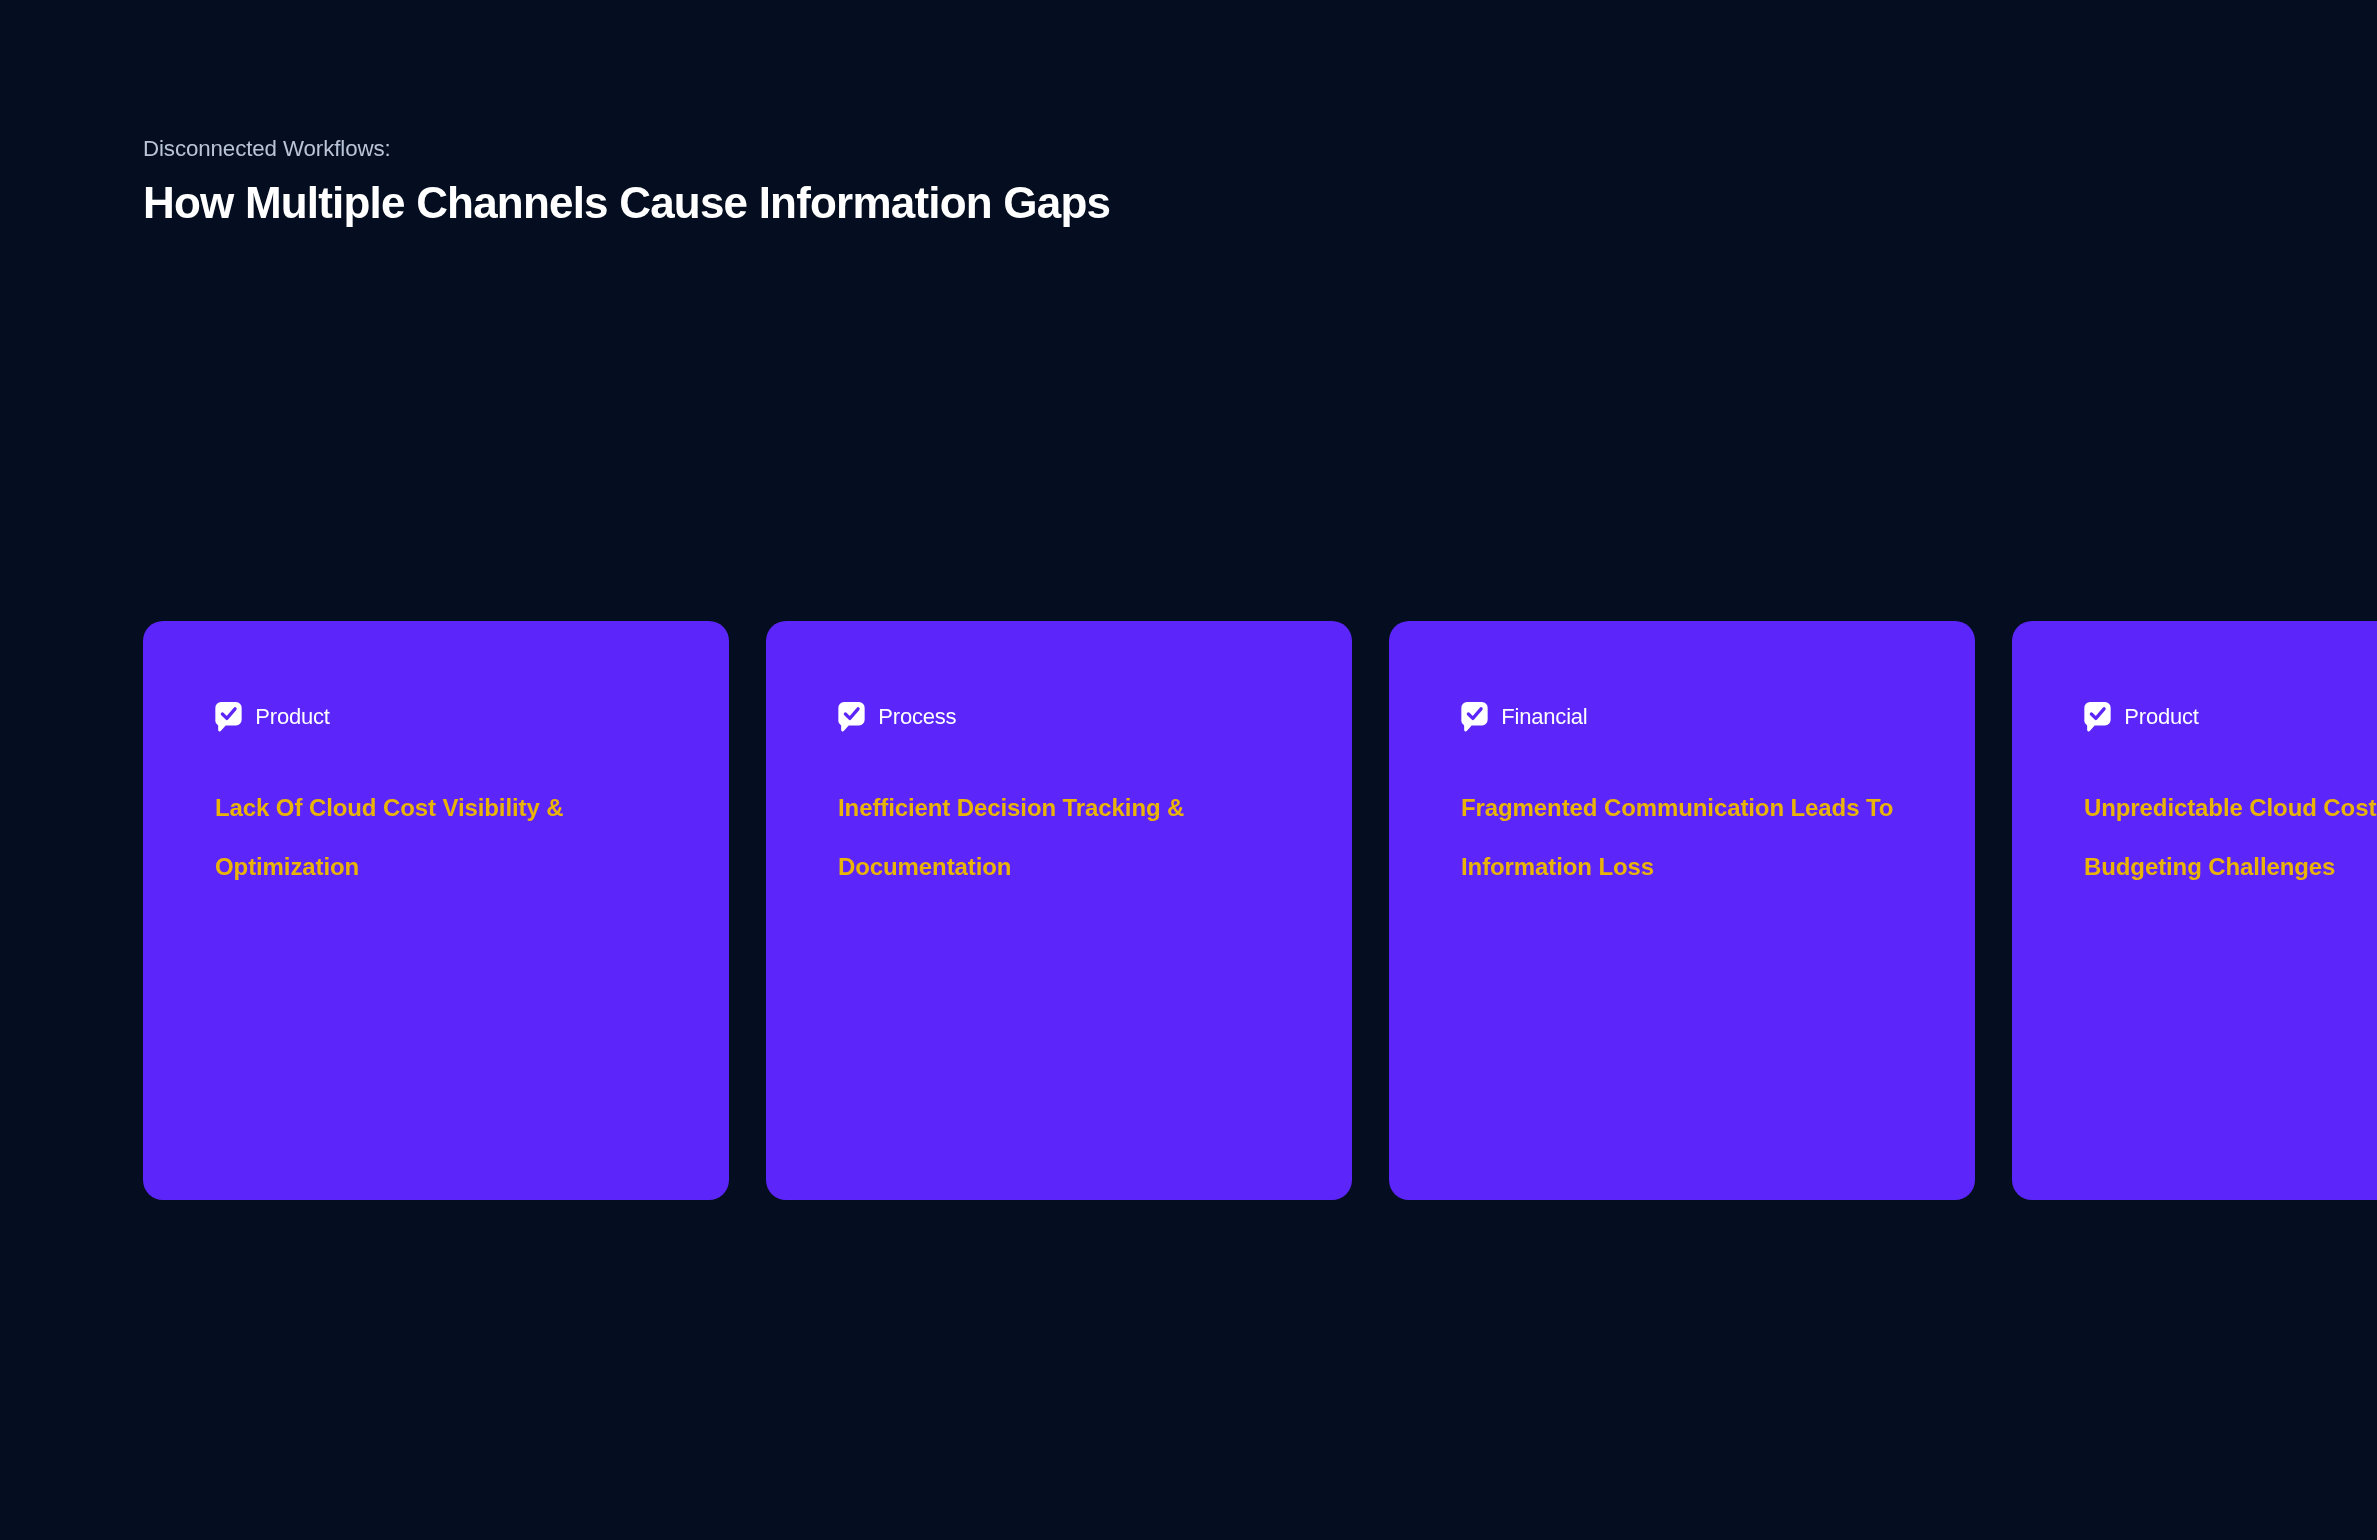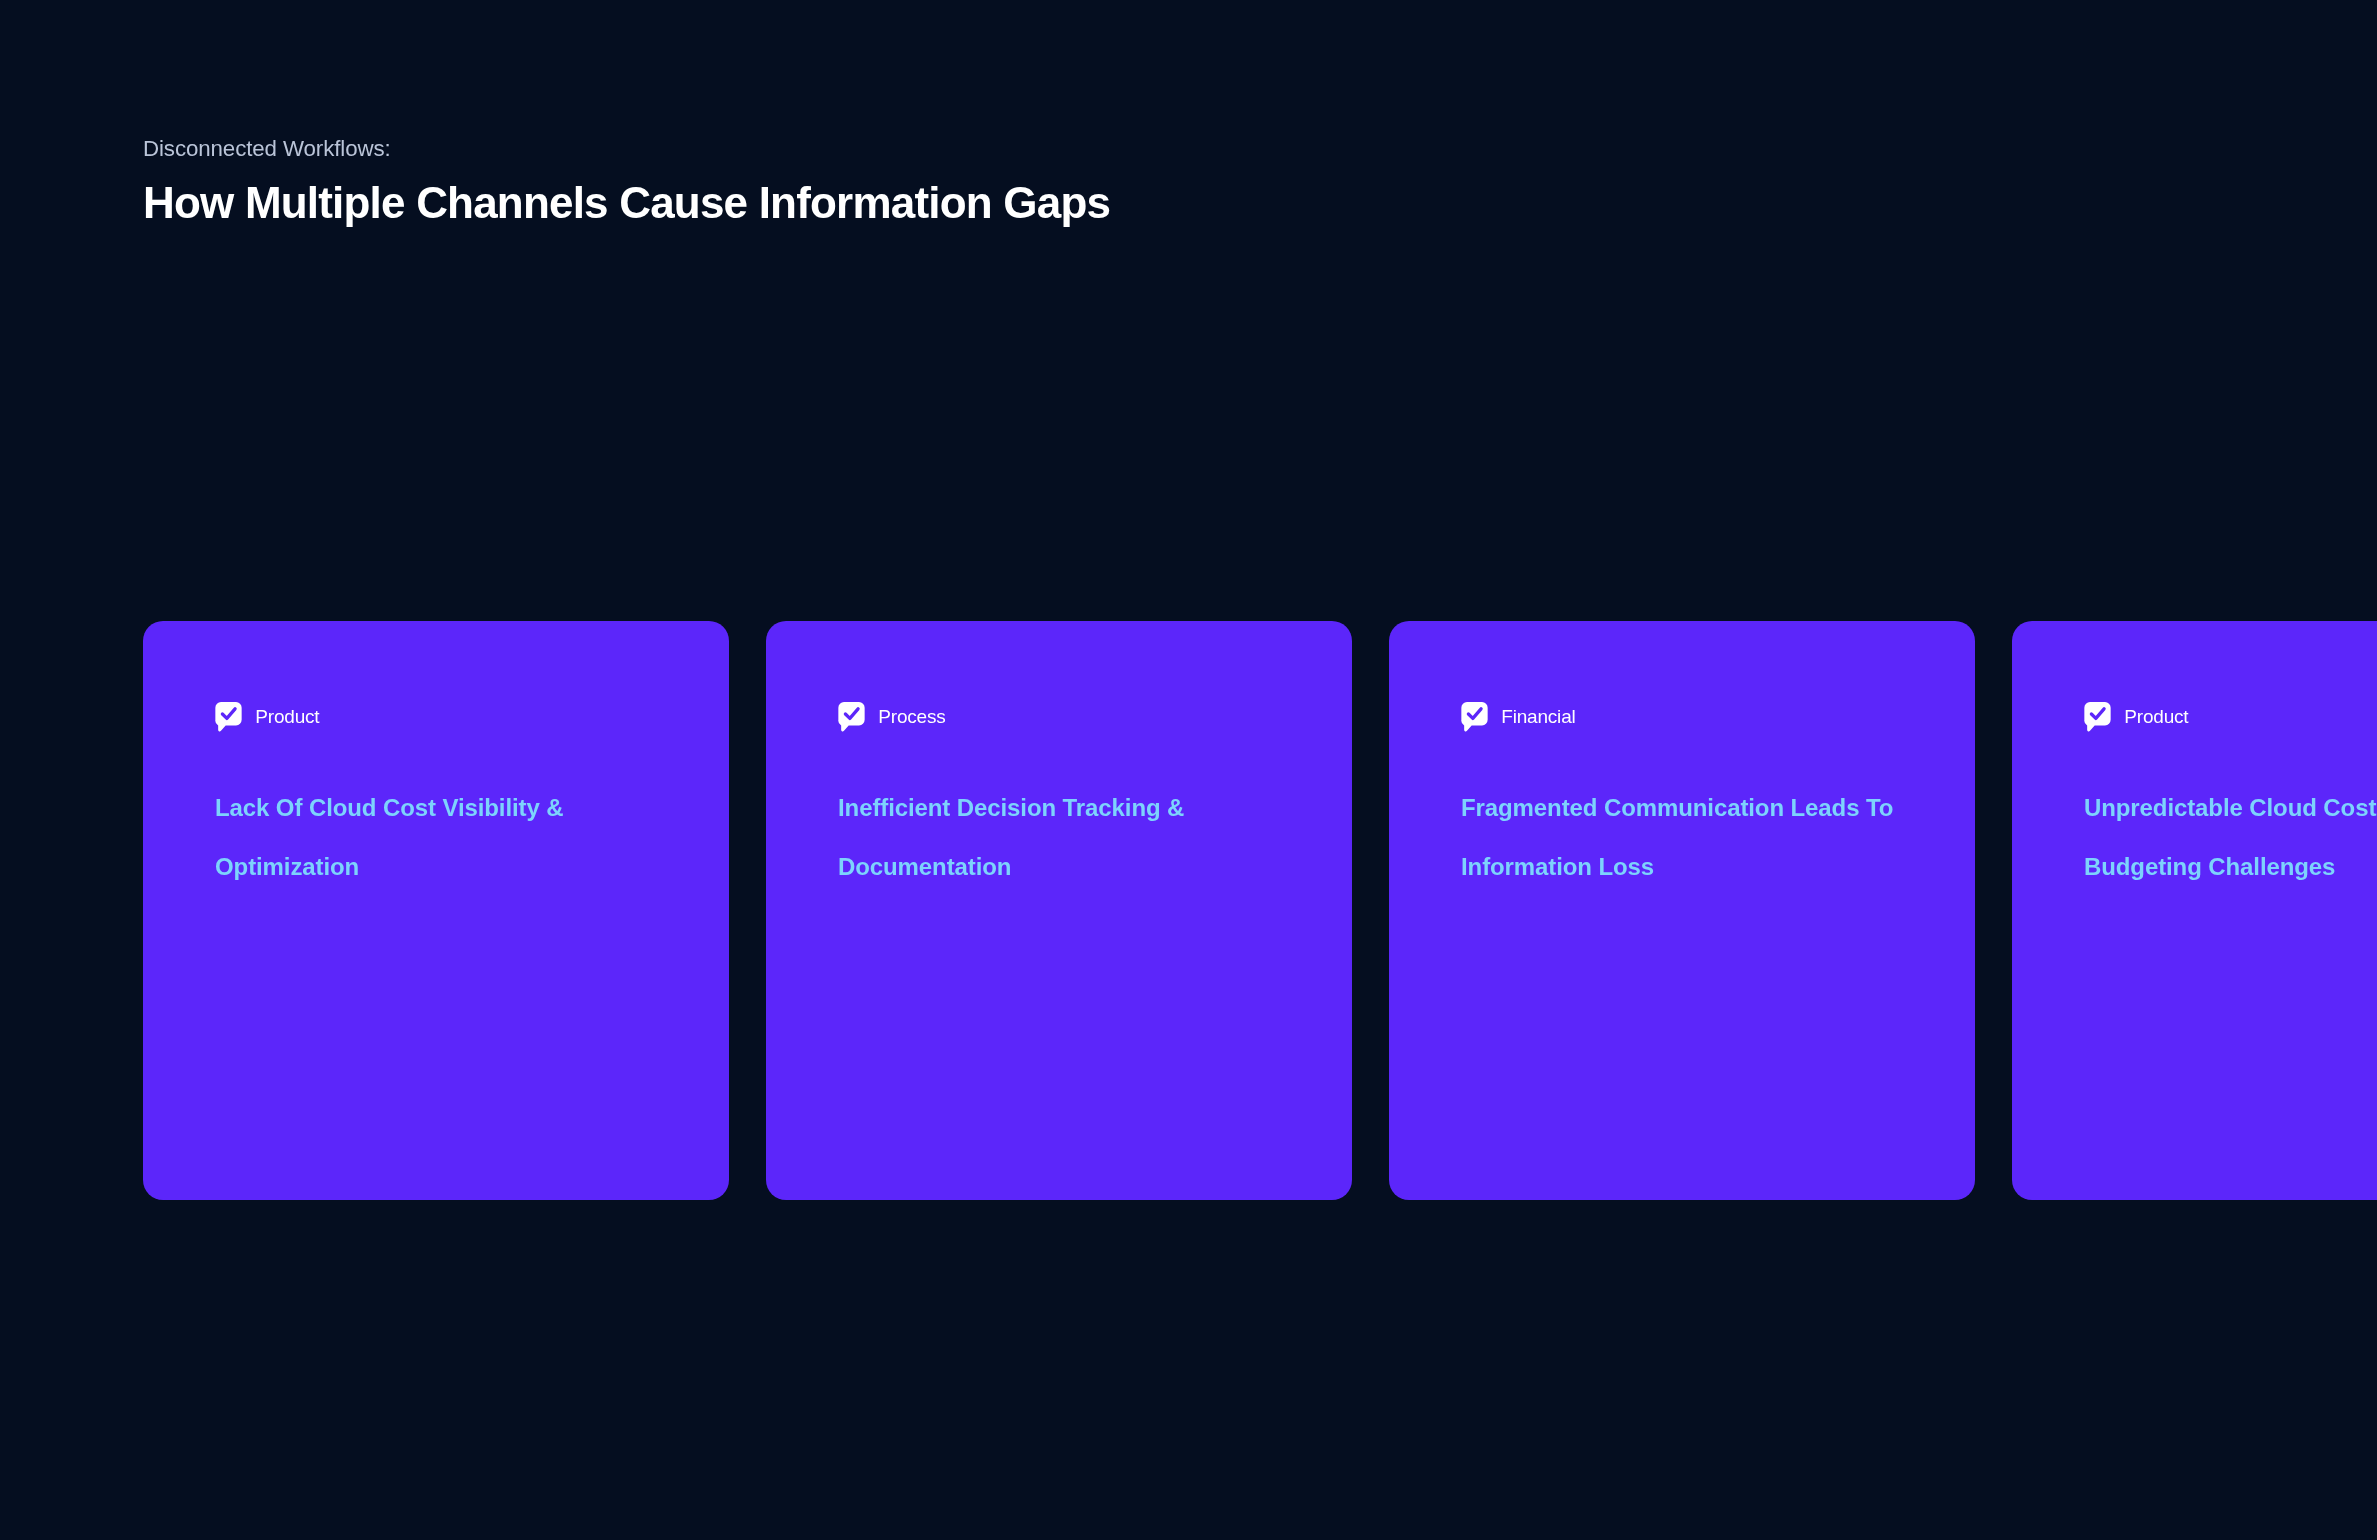--- a/index.html
+++ b/index.html
@@ -85,7 +85,7 @@
   }
 
   .card-label {
-    font-size: 19px;
+    font-size: 22px;
     font-weight: 500;
     line-height: 27px;
     color: #ffffff;

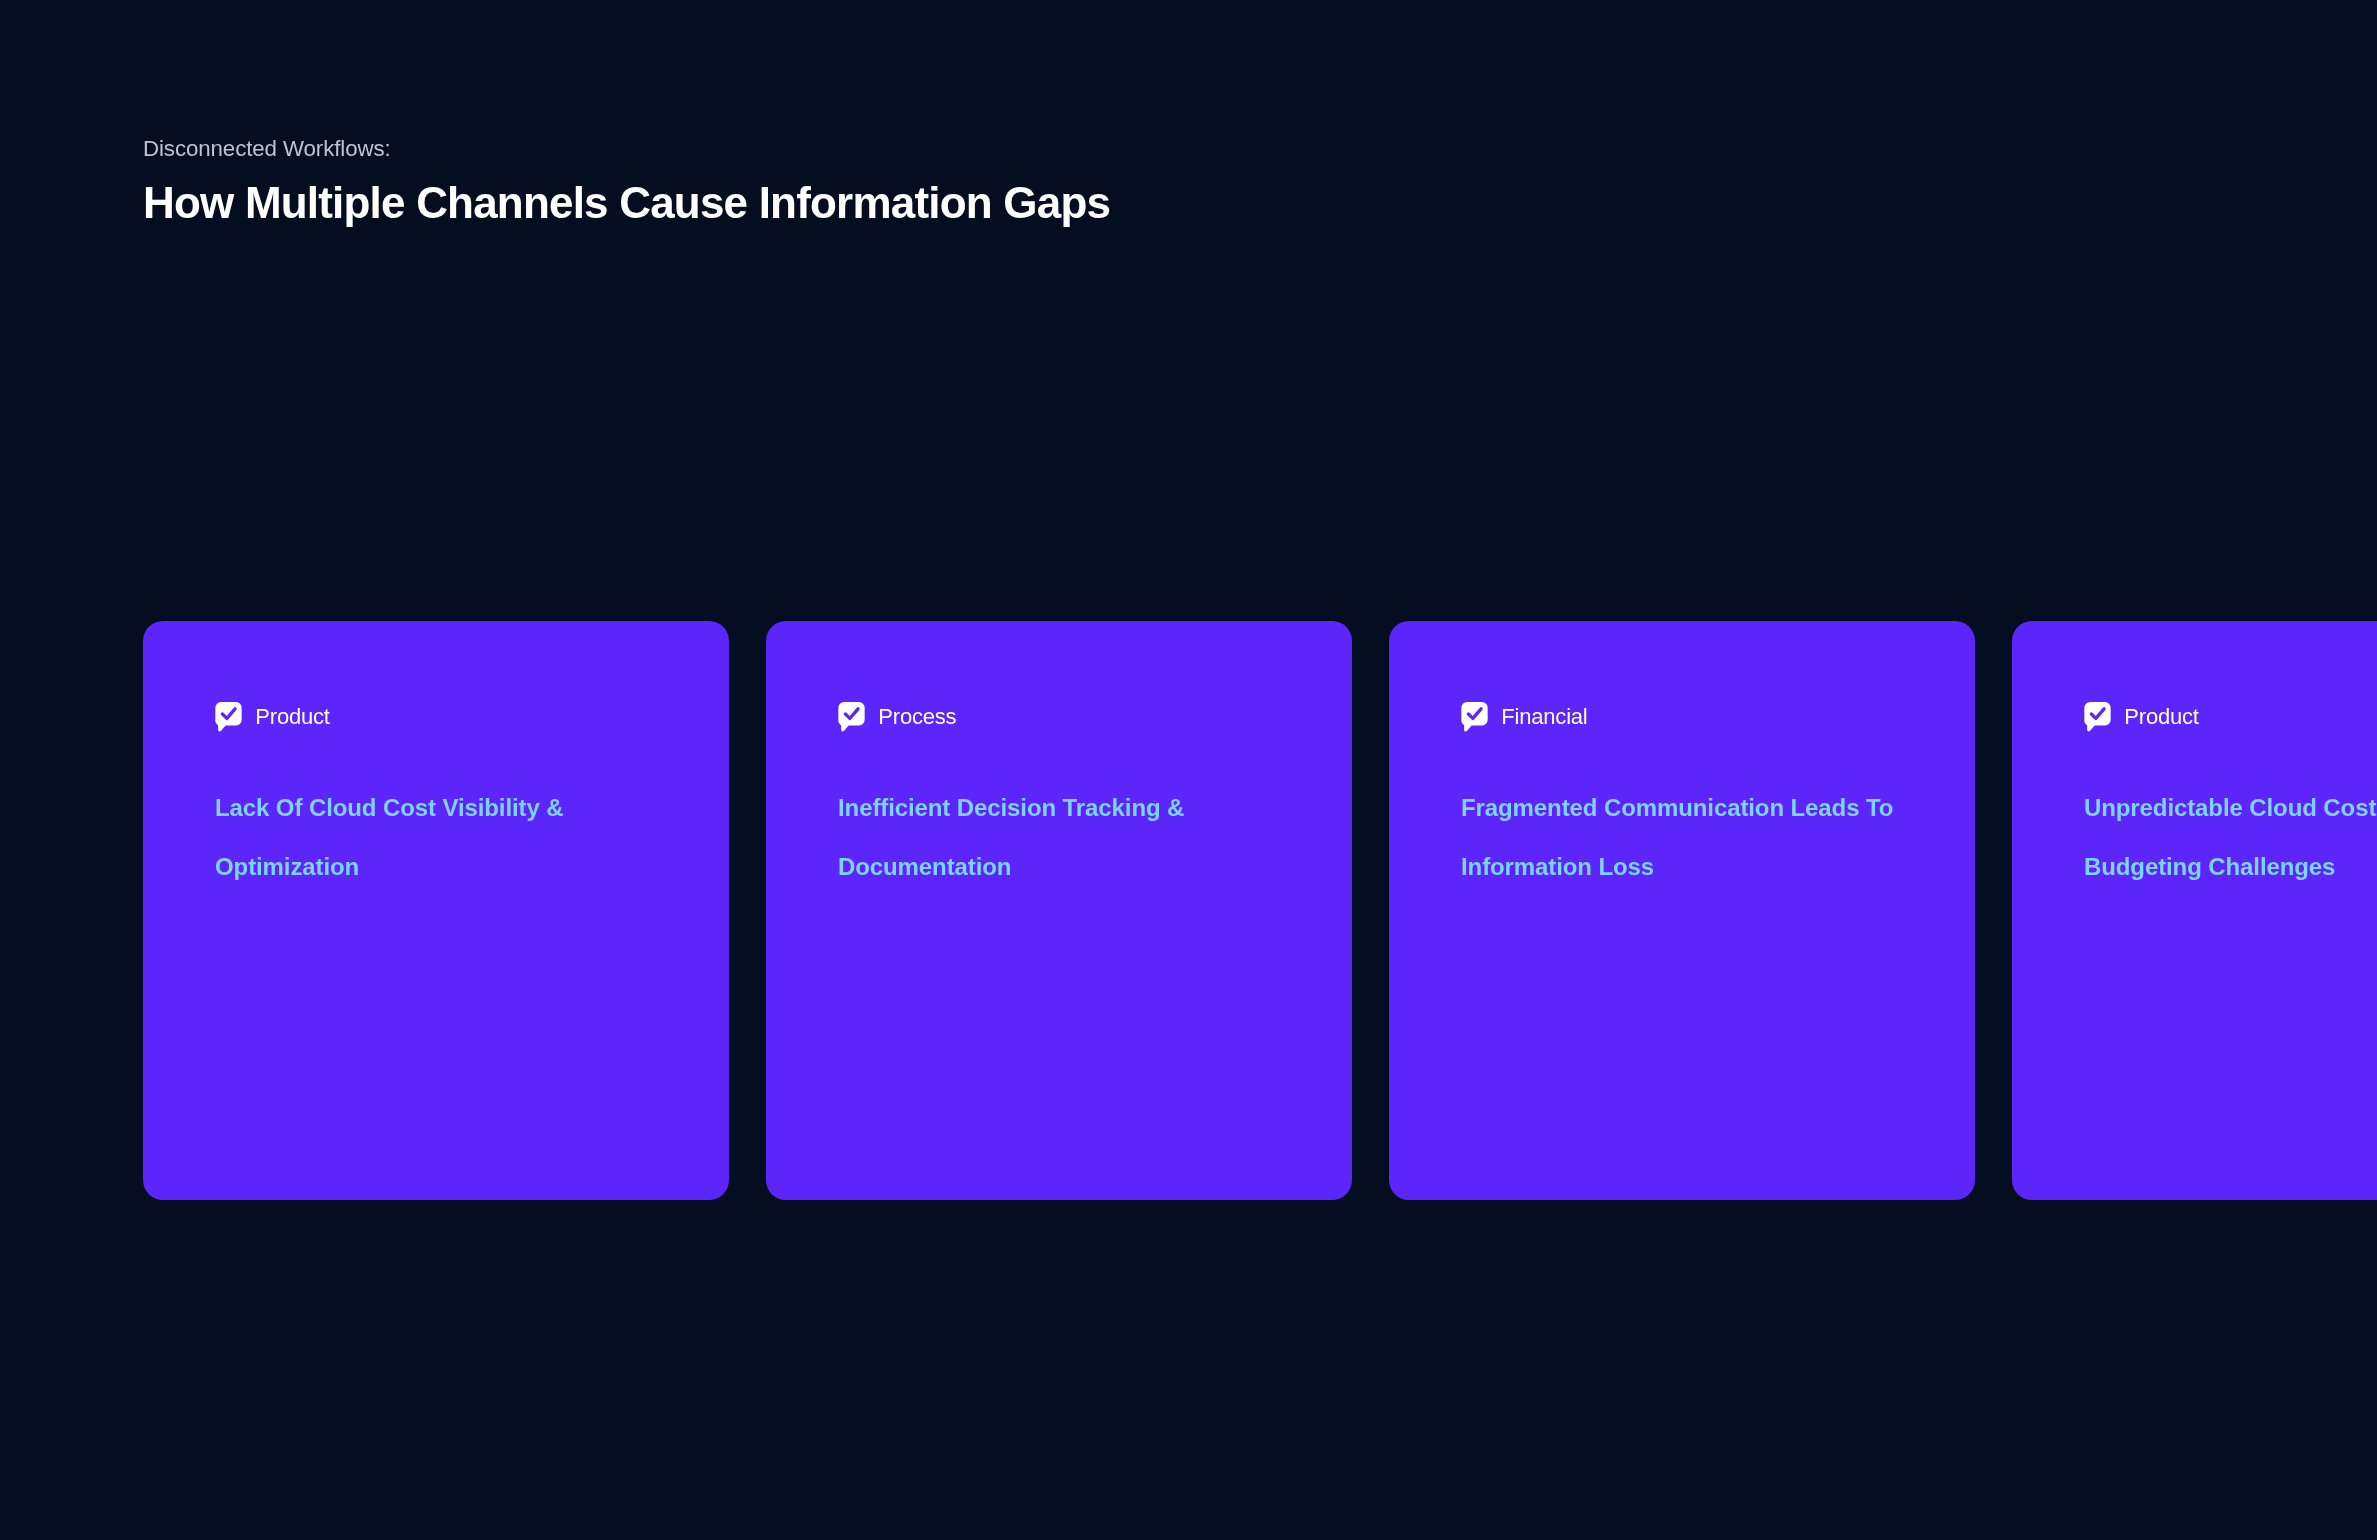--- a/index.html
+++ b/index.html
@@ -100,7 +100,7 @@
     font-size: 24px;
     font-weight: 700;
     line-height: 59px;
-    color: #7dd3fc;
+    color: #eab308;
     letter-spacing: -0.1px;
   }
 </style>

